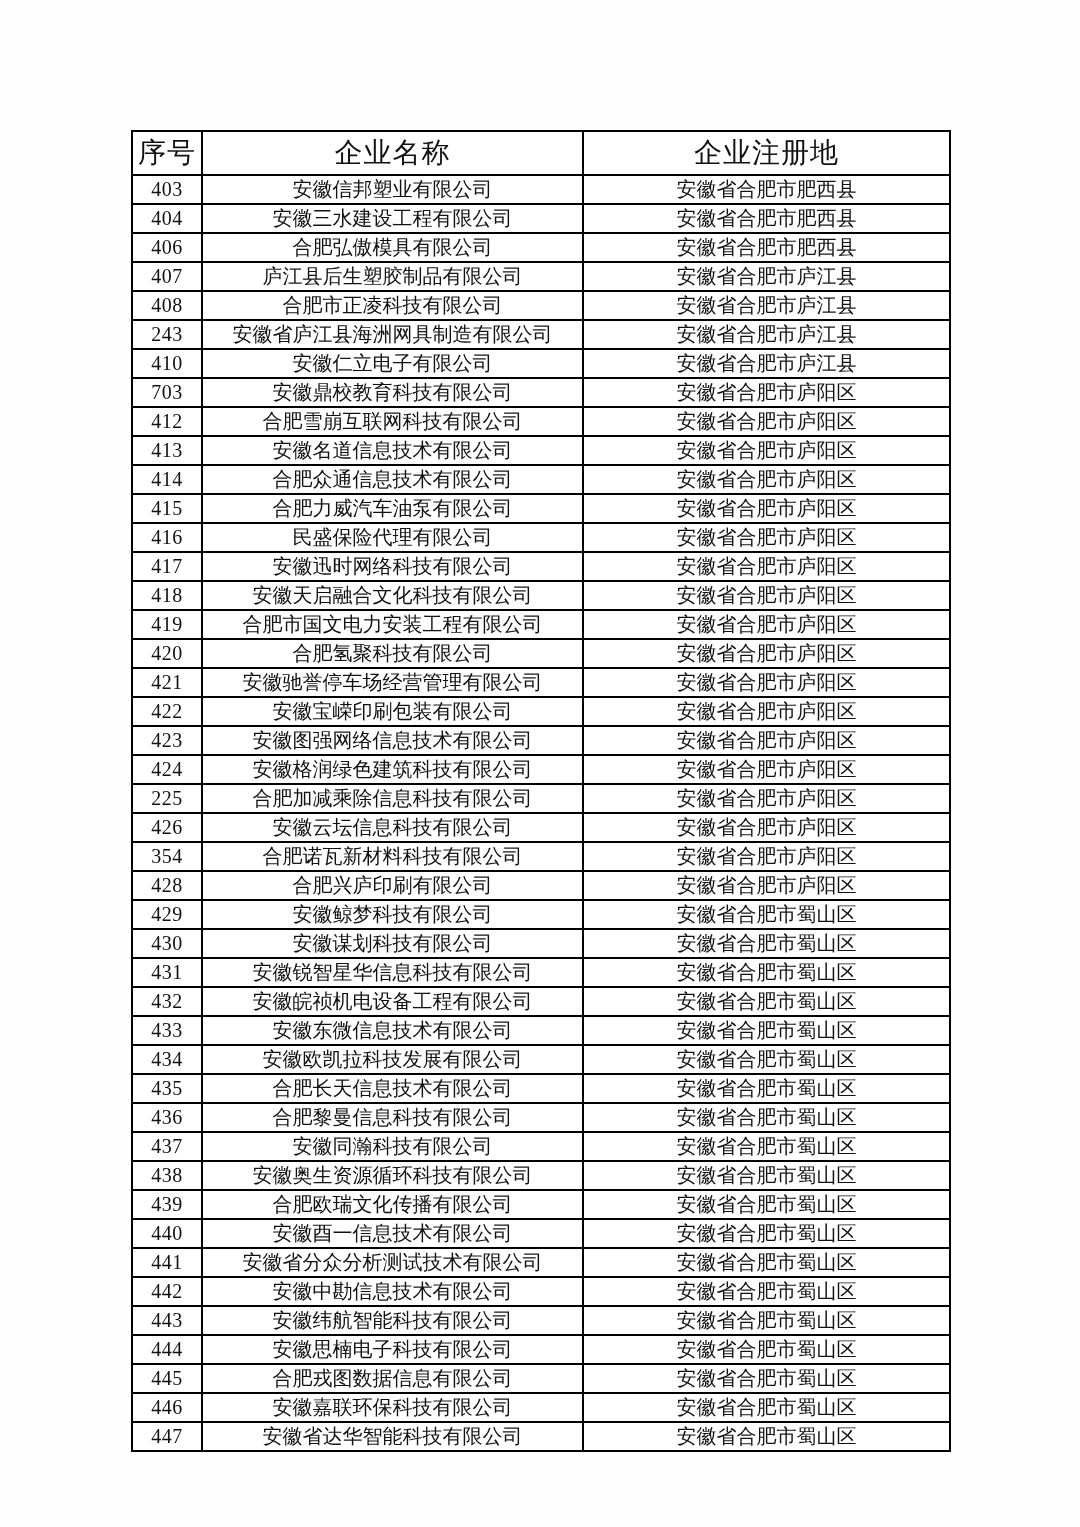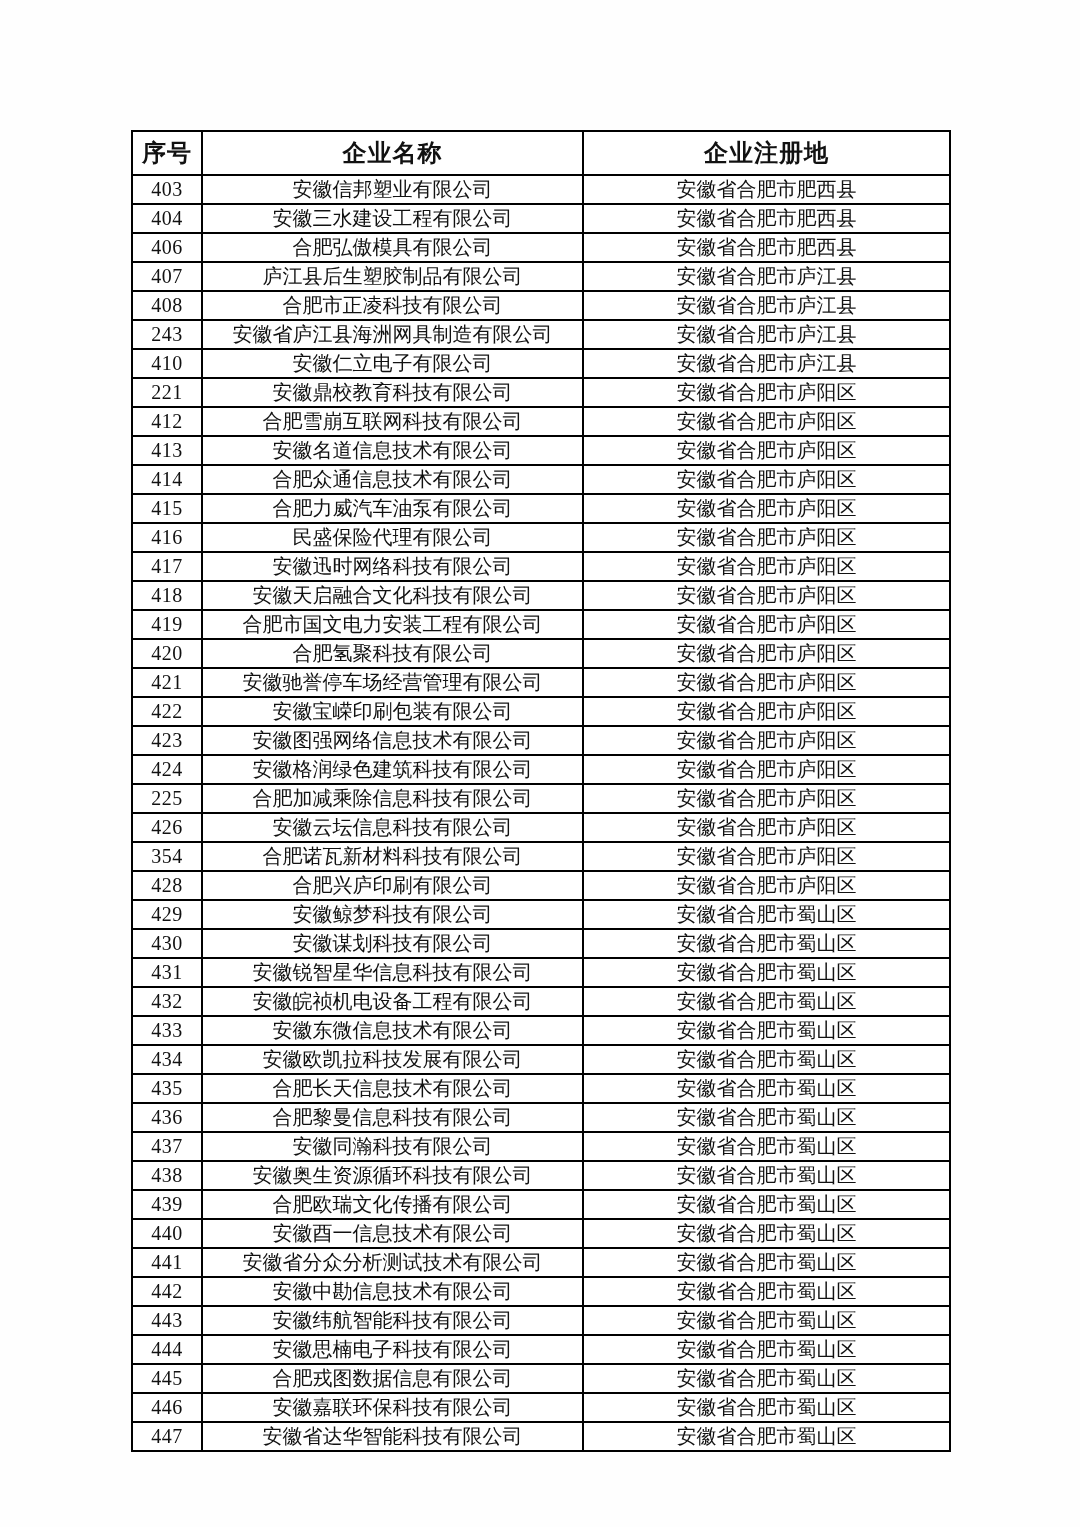--- a/index.html
+++ b/index.html
@@ -35,8 +35,8 @@
   }
   table.company-table th {
     height: 42px;
-    font-size: 24px;
-    font-weight: bold;
+    font-size: 28px;
+    font-weight: normal;
     letter-spacing: 1px;
   }
   table.company-table td {

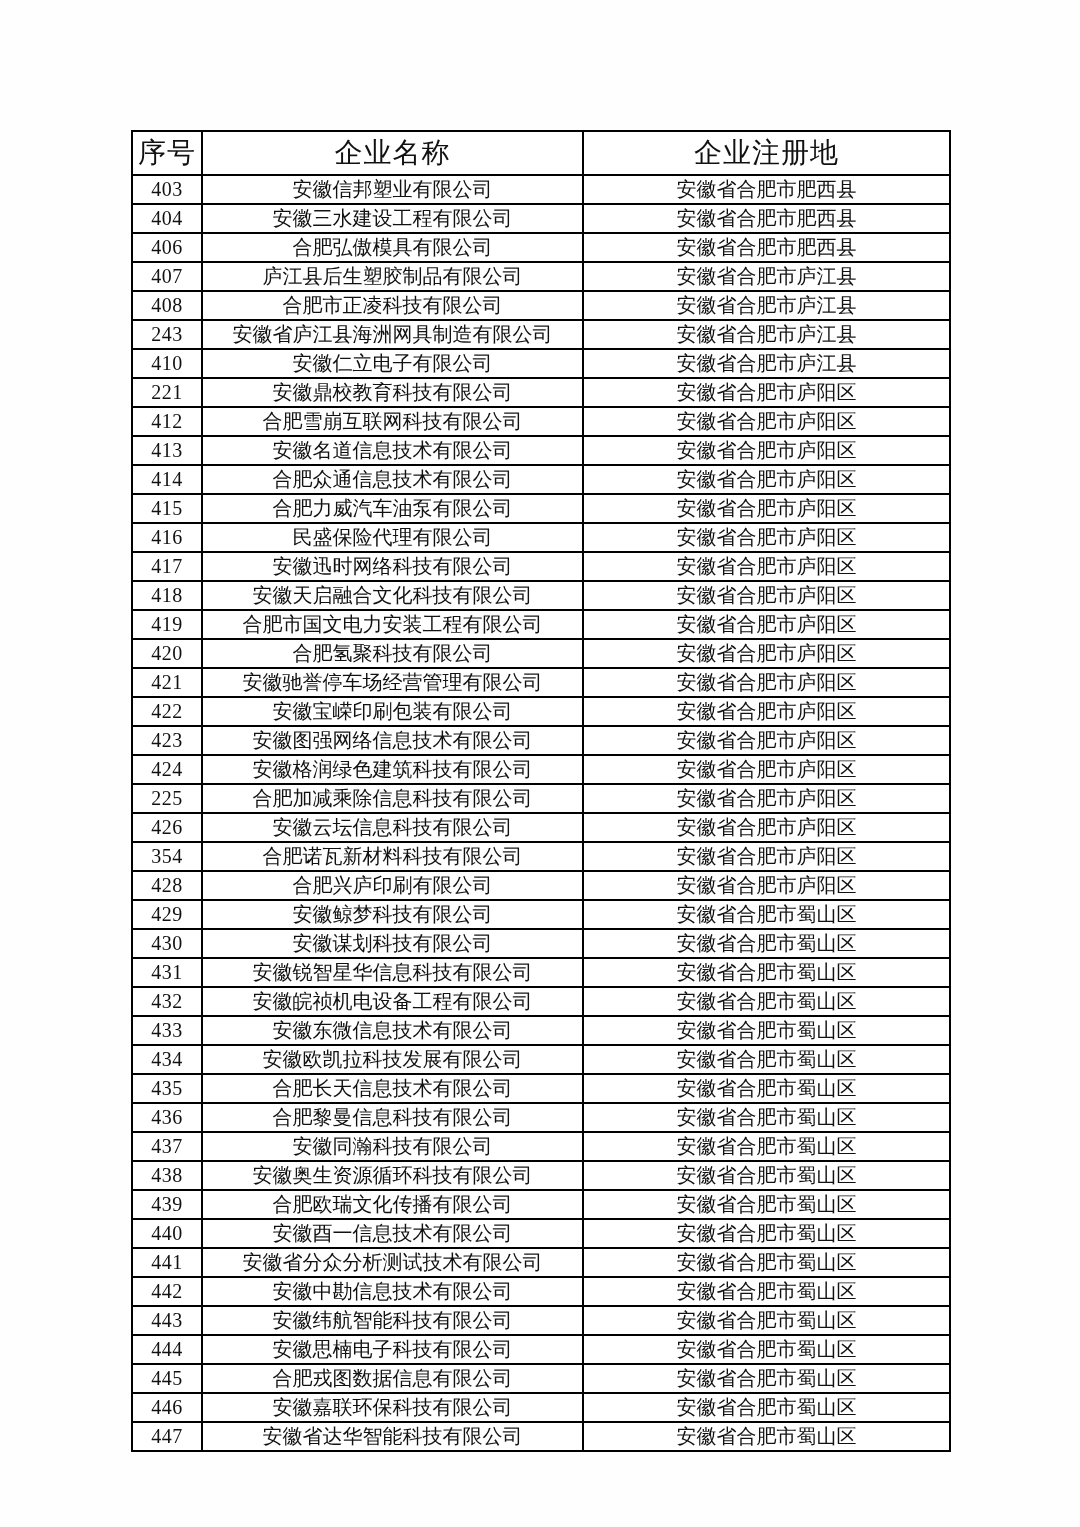--- a/index.html
+++ b/index.html
@@ -110,7 +110,7 @@
     </tr>
 
     <tr>
-      <td class="num-cell">221</td>
+      <td class="num-cell">703</td>
       <td>安徽鼎校教育科技有限公司</td>
       <td>安徽省合肥市庐阳区</td>
     </tr>

